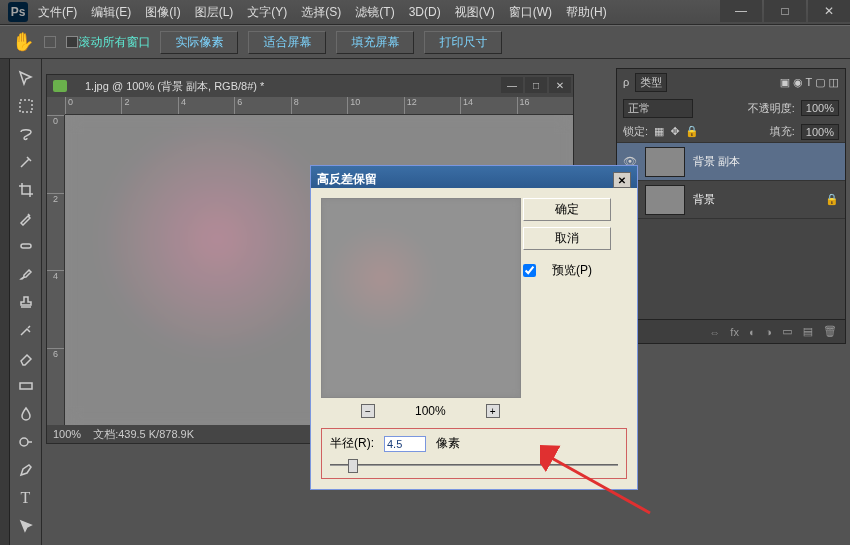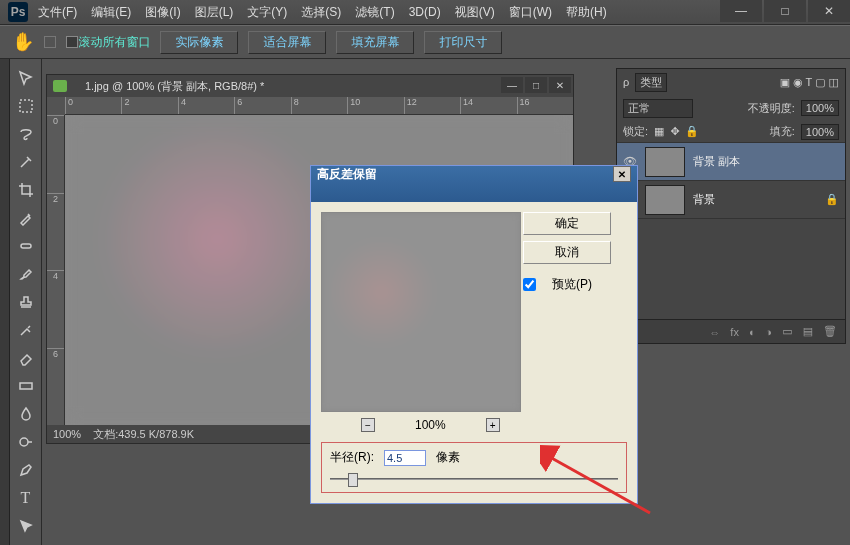--- a/index.html
+++ b/index.html
@@ -60,7 +60,7 @@
 
 
 .dialog { position:absolute; left:310px; top:165px; width:328px; background:#ece9d8; border:1px solid #7a96df; font-size:12px;}
-.dlg-title { height:36px; background:linear-gradient(#3b6ea5,#2c5a8f); color:#fff; display:flex; align-items:flex-start; padding:0 6px; font-weight:bold;}
+.dlg-title { height:22px; background:linear-gradient(#3b6ea5,#2c5a8f); color:#fff; display:flex; align-items:flex-end; padding:0 6px; font-weight:bold;}
 .dlg-x { margin-left:auto; width:18px; height:16px; background:#d4d0c8; border:1px solid #666; color:#000; display:flex; align-items:center; justify-content:center; font-size:10px;}
 .dlg-body { padding:10px; position:relative;}
 .preview-box { width:200px; height:200px; border:1px solid #888; background:#8a8a8a; margin-bottom:6px; position:relative; overflow:hidden;}

